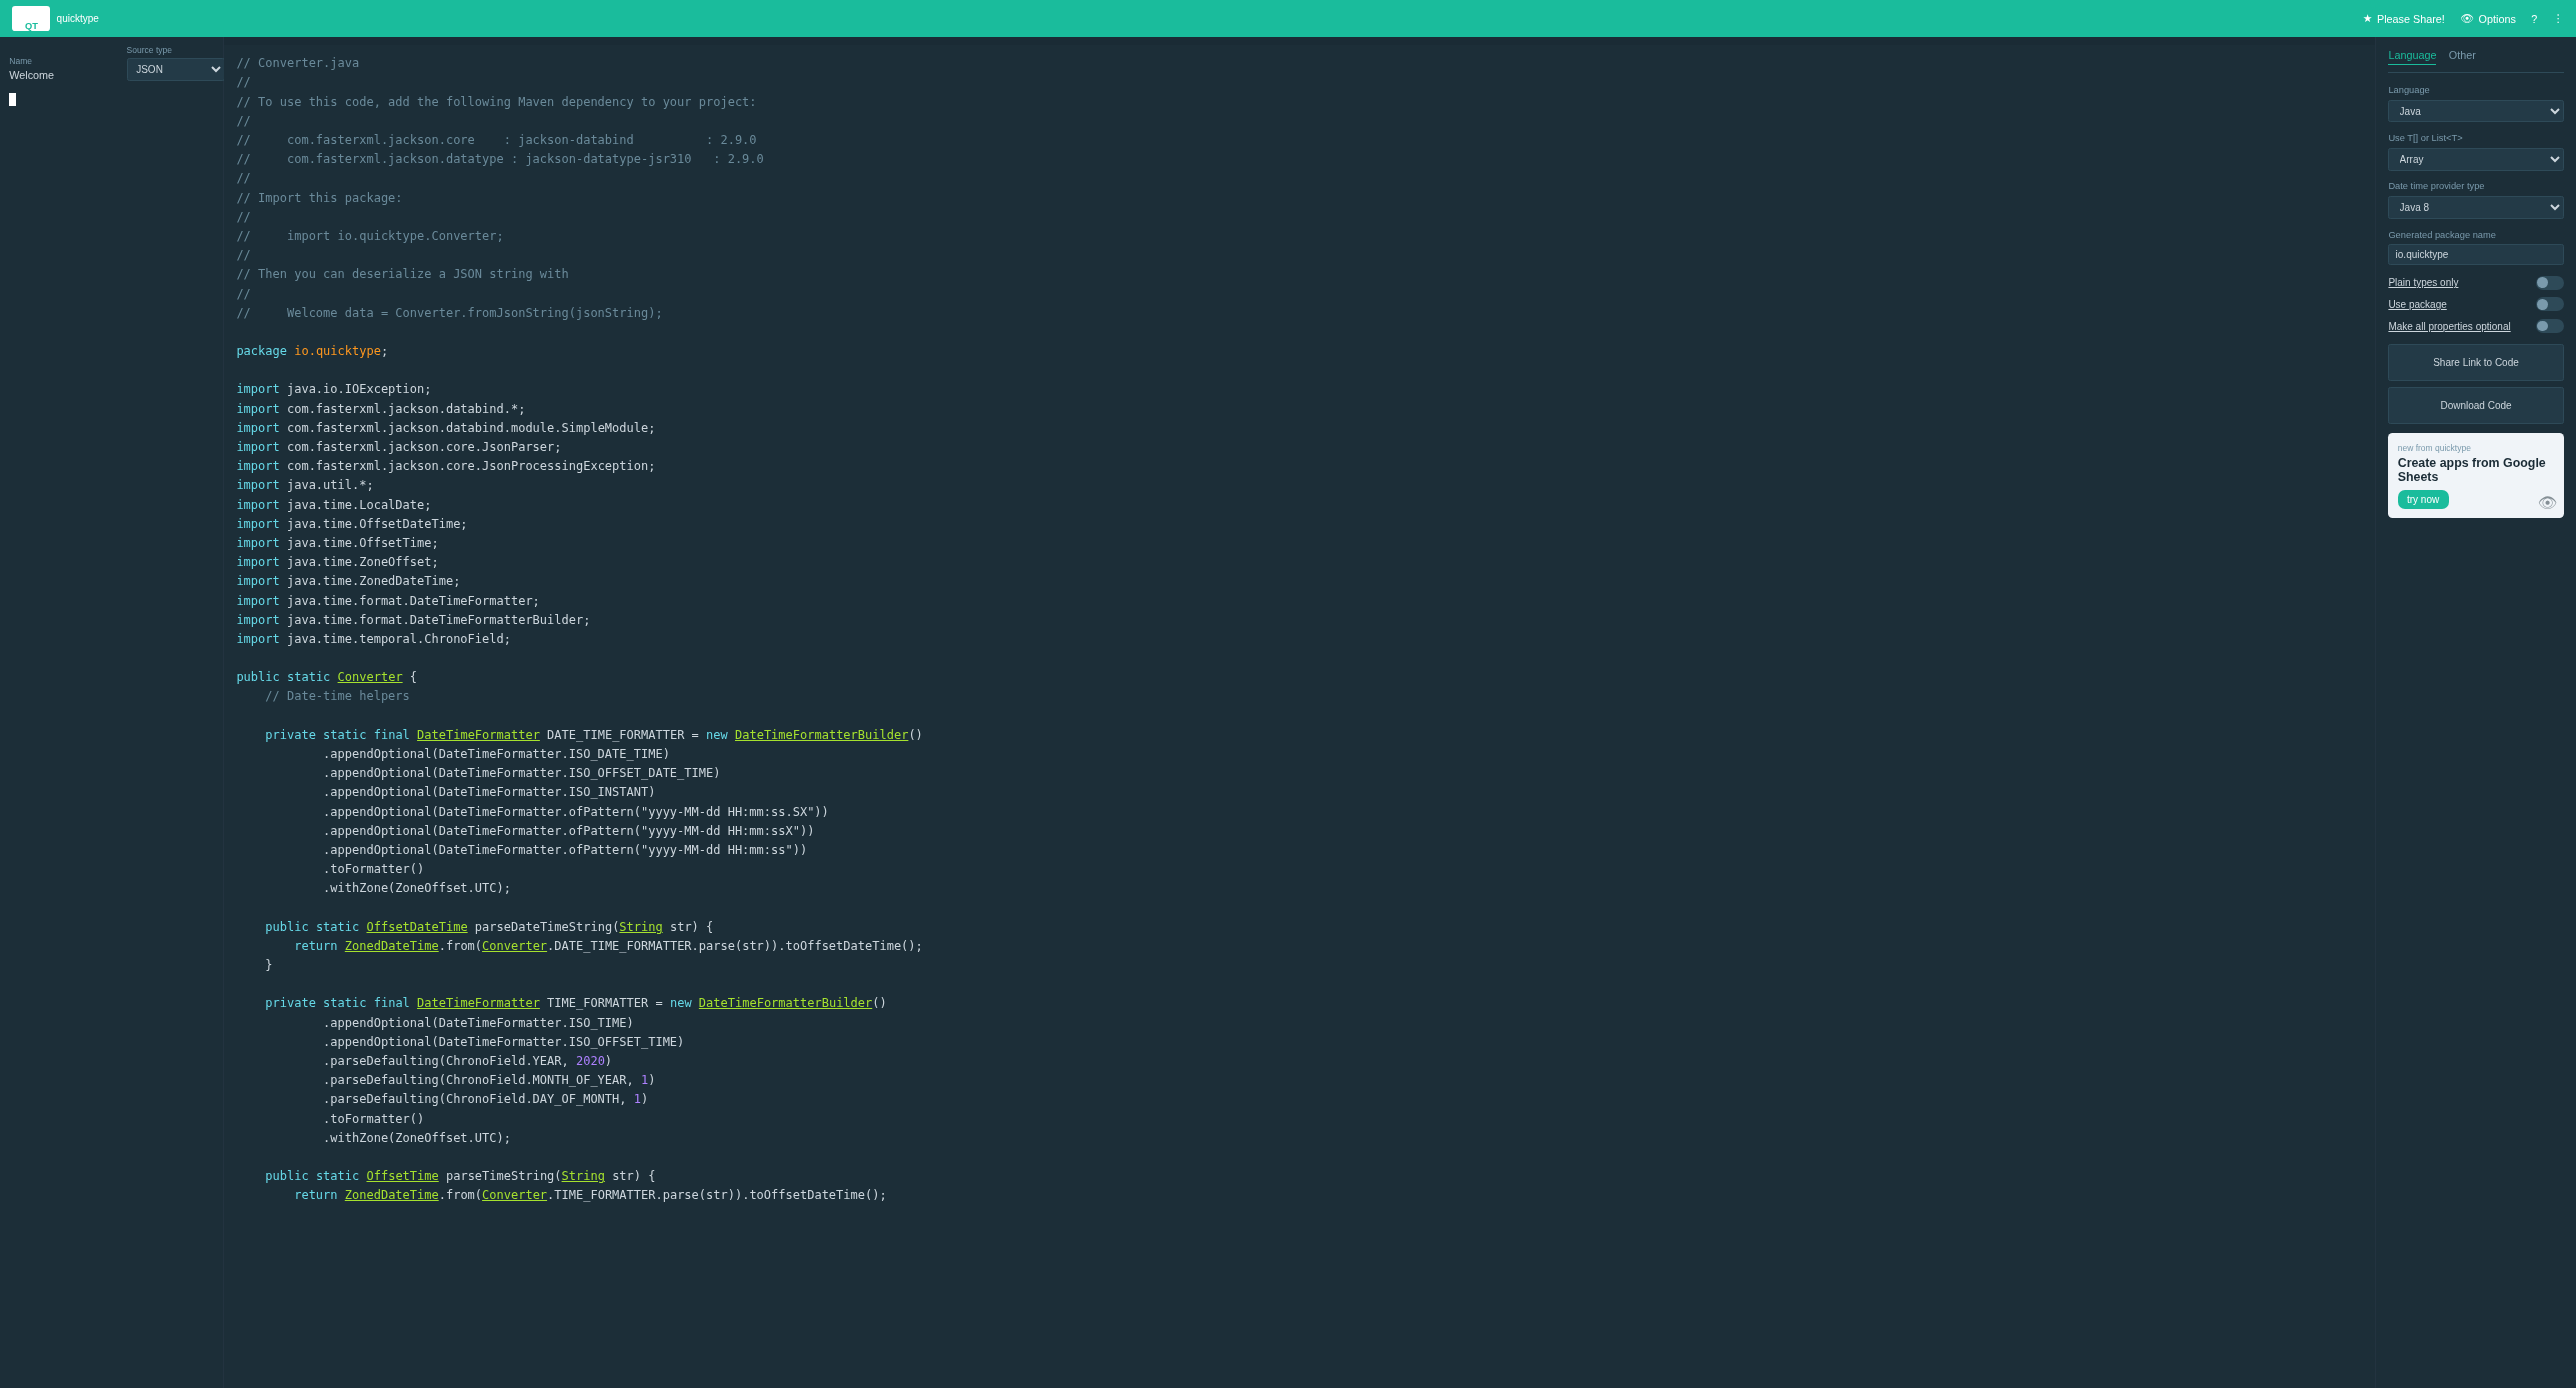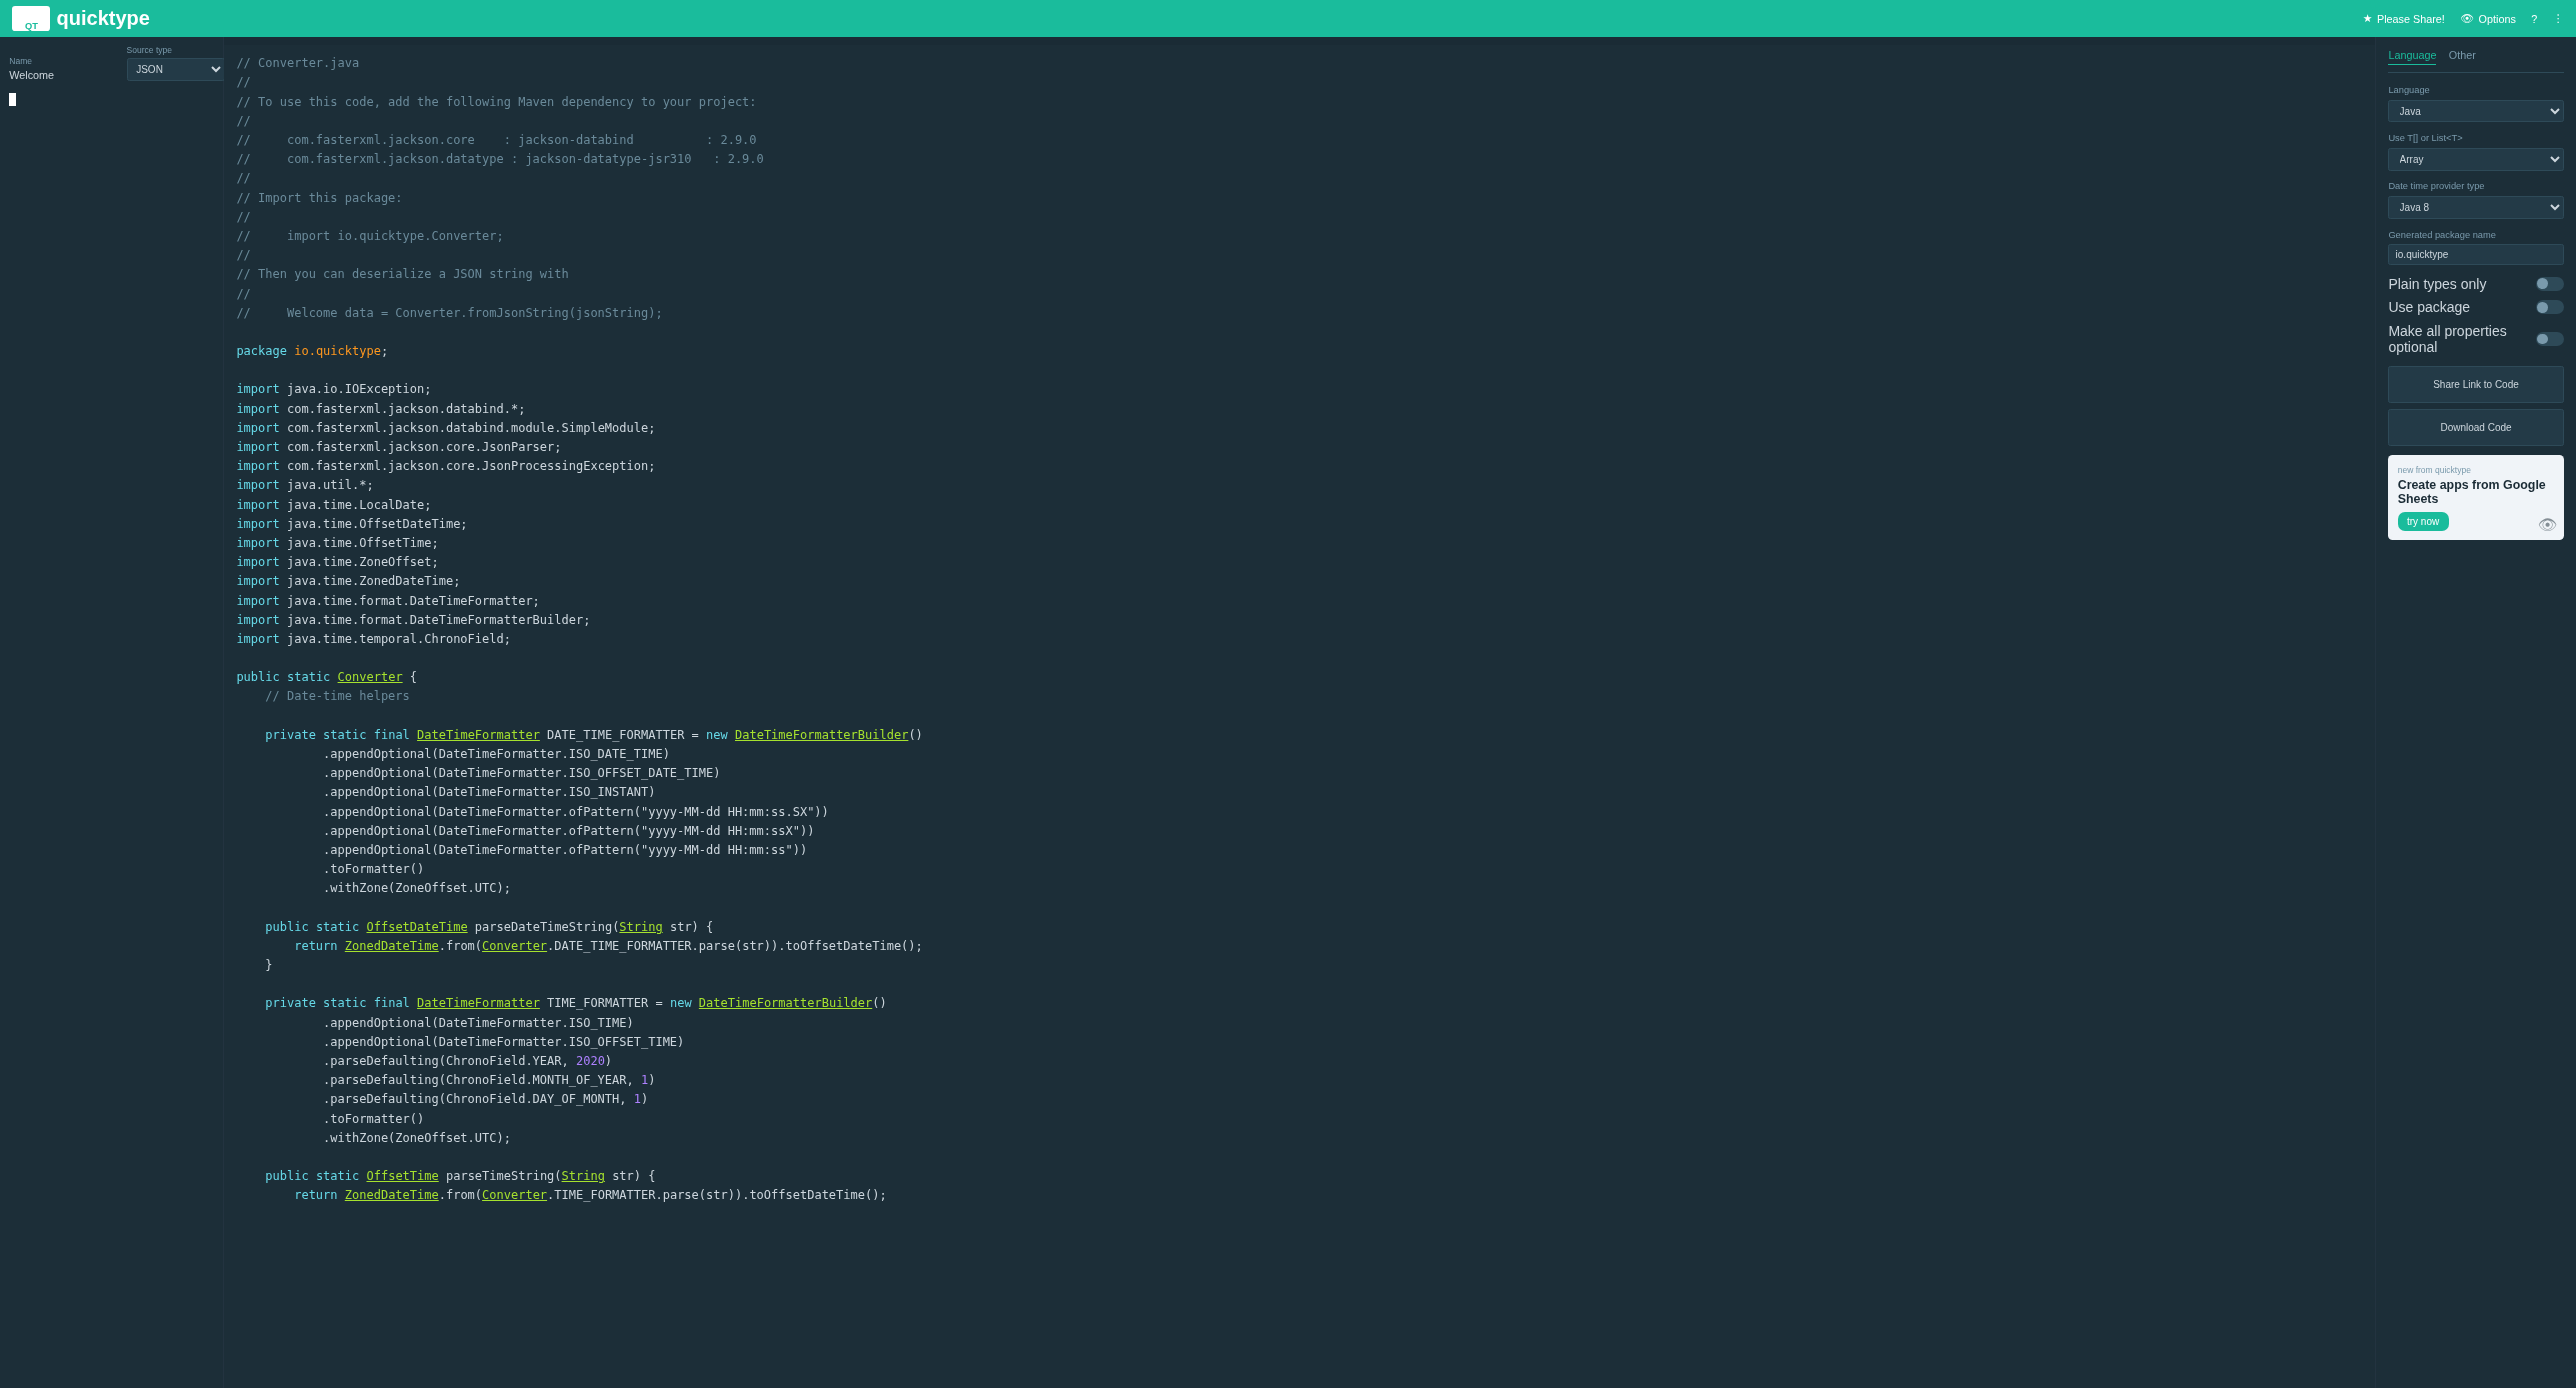--- a/index.html
+++ b/index.html
@@ -23,7 +23,7 @@
       display: flex; align-items: flex-end; justify-content: center;
       font-weight: bold; font-size: 9.3px; color: #1abc9c;
     }
-    .logo-text { color: #fff; font-size: 20px; font-weight: 700; }
+    .logo-text { color: #fff; font-size: 10px; font-weight: 400; }
     .header-right { display: flex; align-items: center; gap: 15.5px; }
     .header-btn {
       color: #fff; font-size: 10.8px; cursor: pointer;

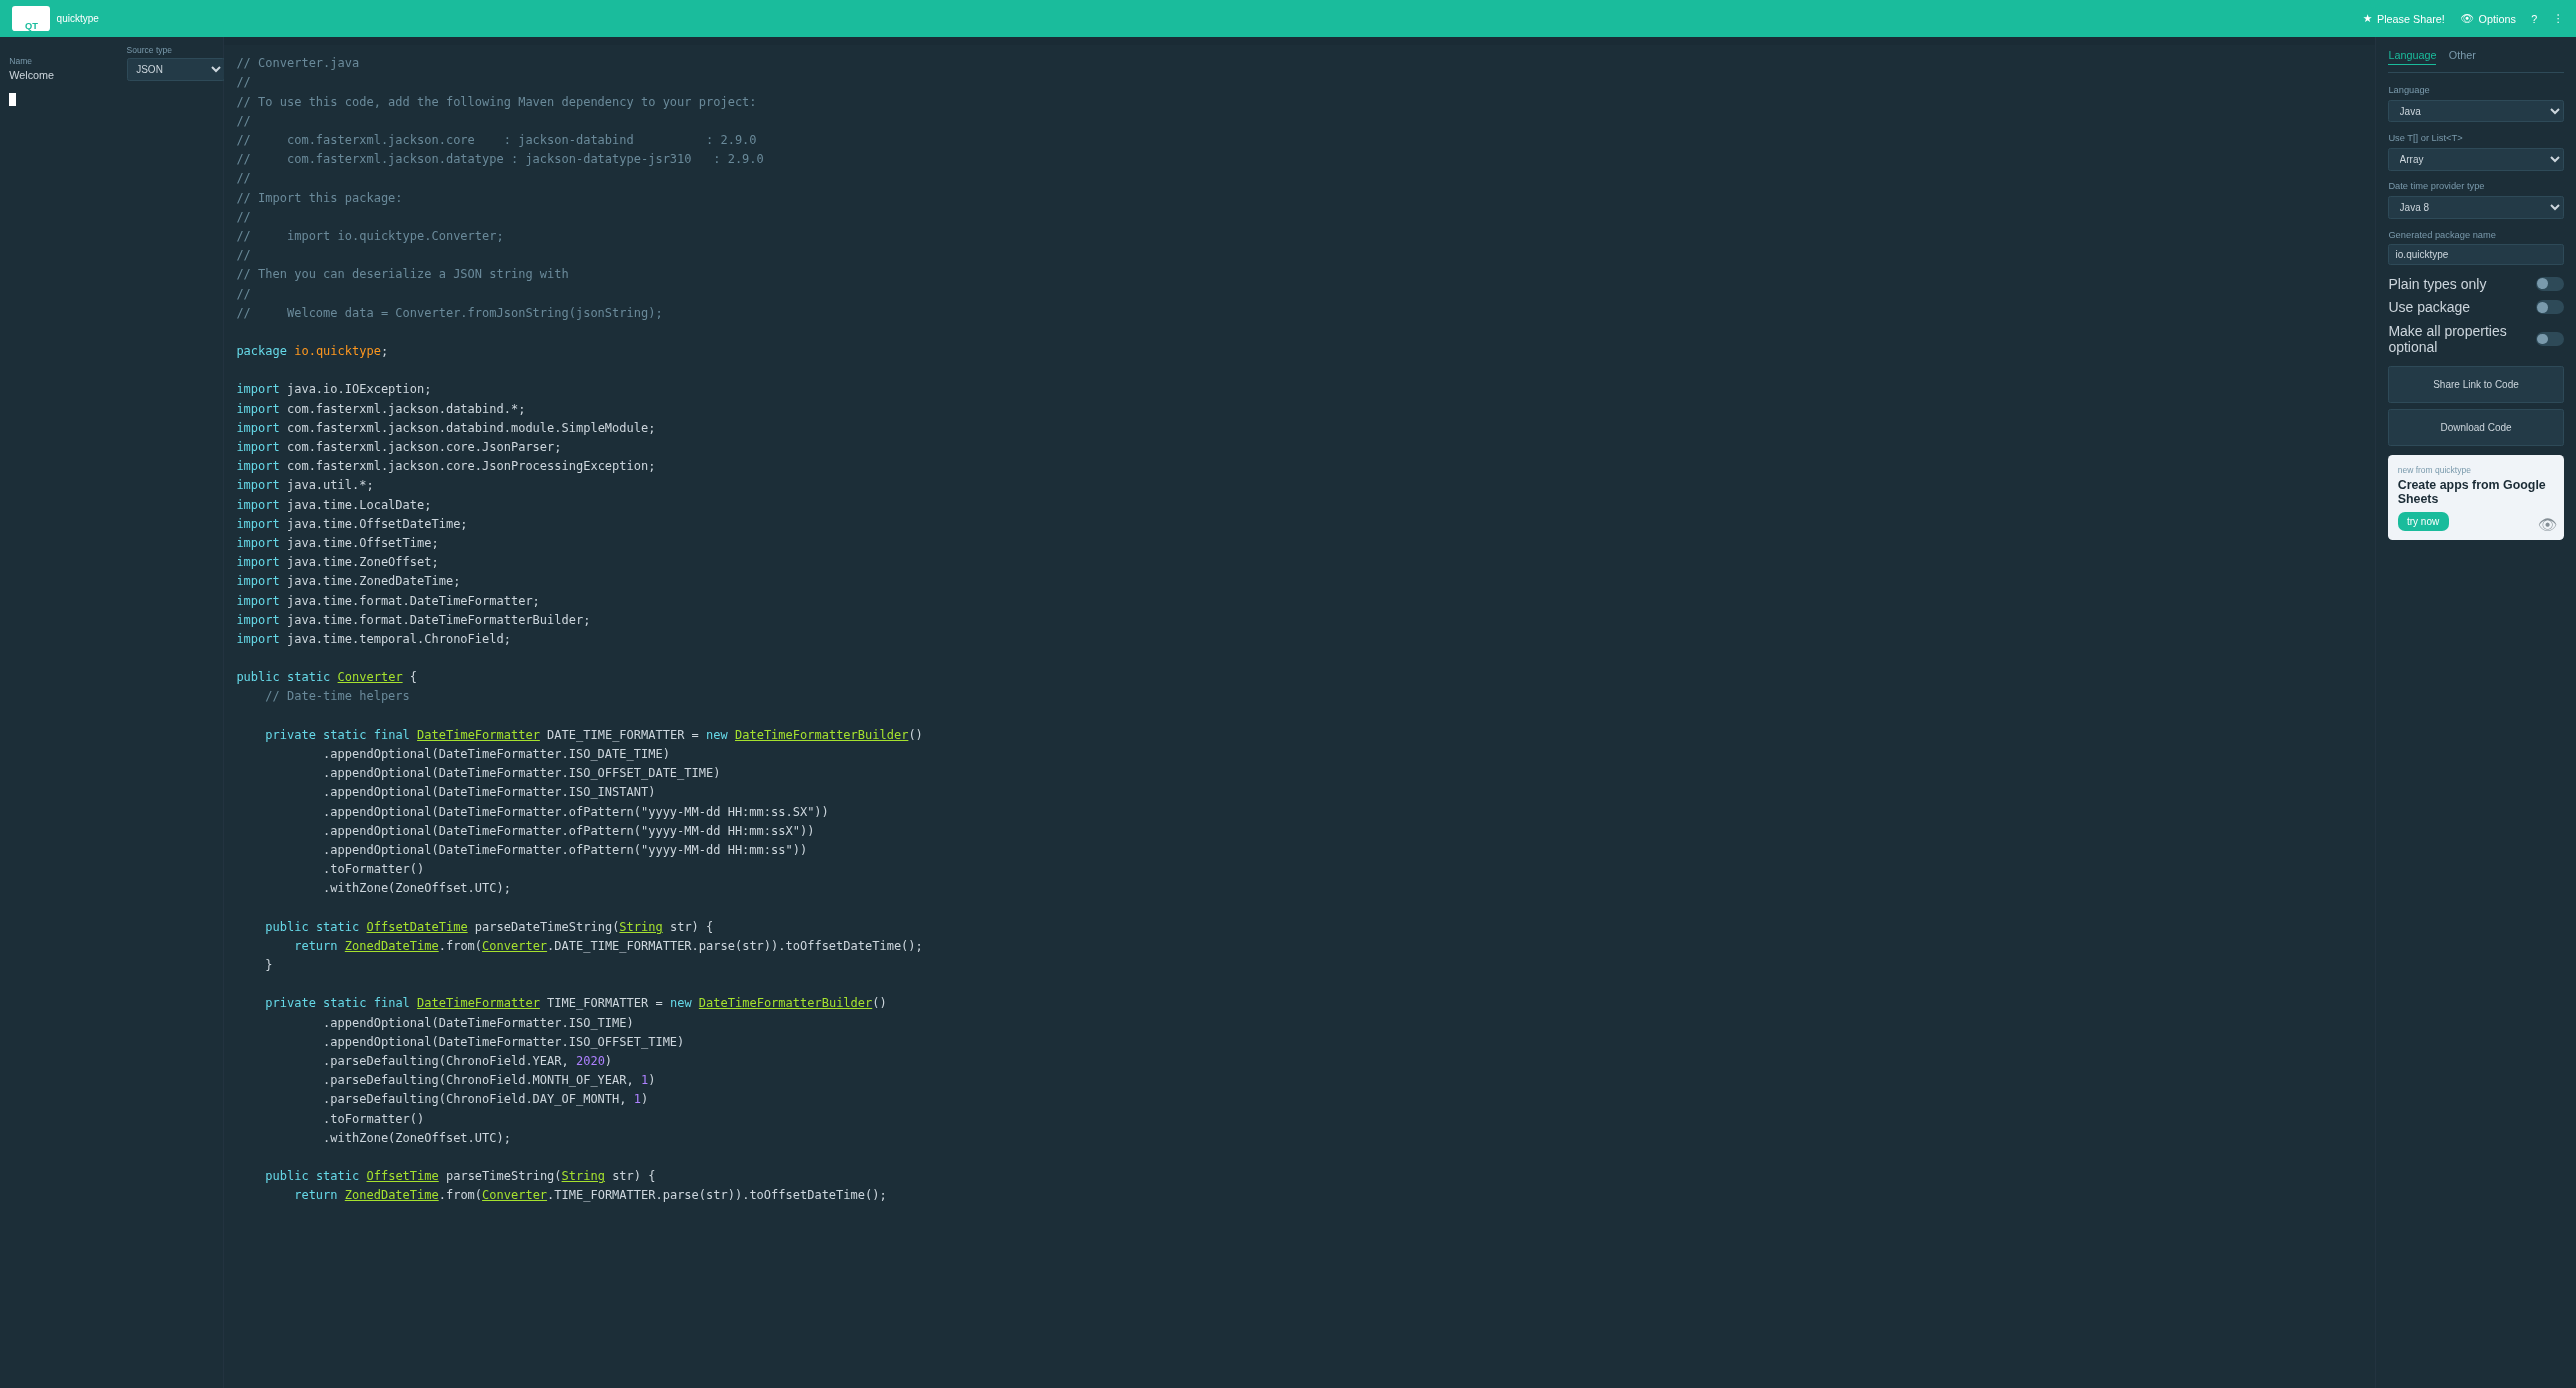--- a/index.html
+++ b/index.html
@@ -160,7 +160,7 @@
       justify-content: space-between;
       margin-bottom: 7.7px;
     }
-    .toggle-label { font-size: 14px; color: #cdd6dd; }
+    .toggle-label { font-size: 10px; color: #cdd6dd; text-decoration: underline; }
     .toggle {
       width: 28px; height: 14px;
       background: #2e4a58;

